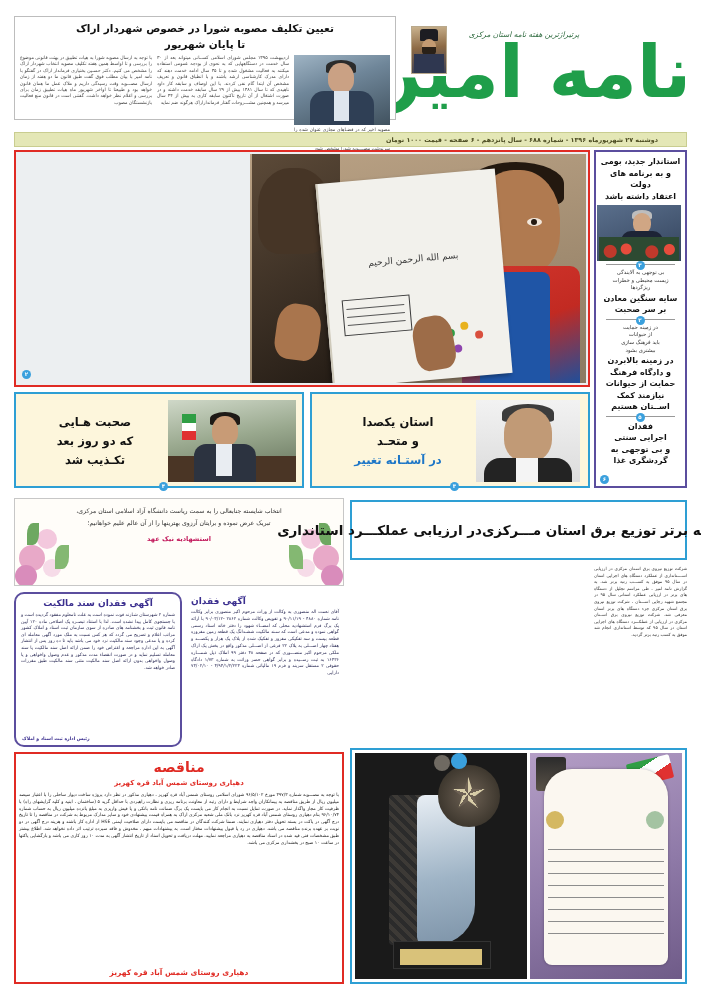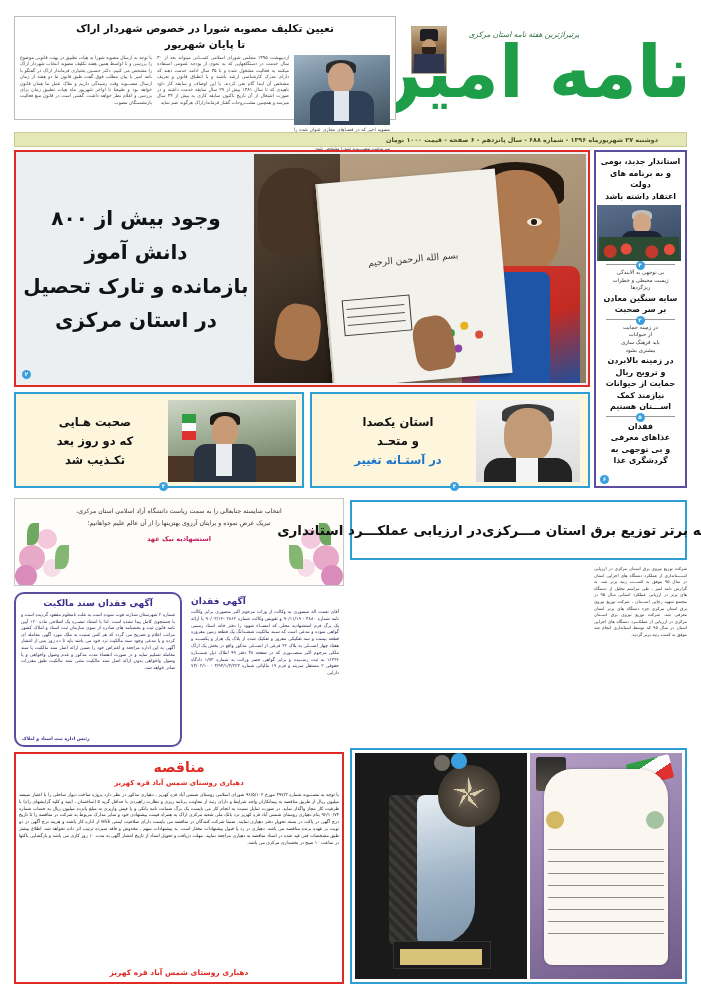--- a/index.html
+++ b/index.html
@@ -325,12 +325,6 @@
       <span class="lp-hand"></span>
         <span class="lp-hand2"></span>
     </div>
-    <div class="lead-head">
-      <div class="ln">وجود بیش از ۸۰۰</div>
-      <div class="ln">دانش آموز</div>
-      <div class="ln">بازمانده و تارک تحصیل</div>
-      <div class="ln">در استان مرکزی</div>
-    </div>
     <span class="num-badge" style="left:6px;bottom:6px">۲</span>
   </div>
 

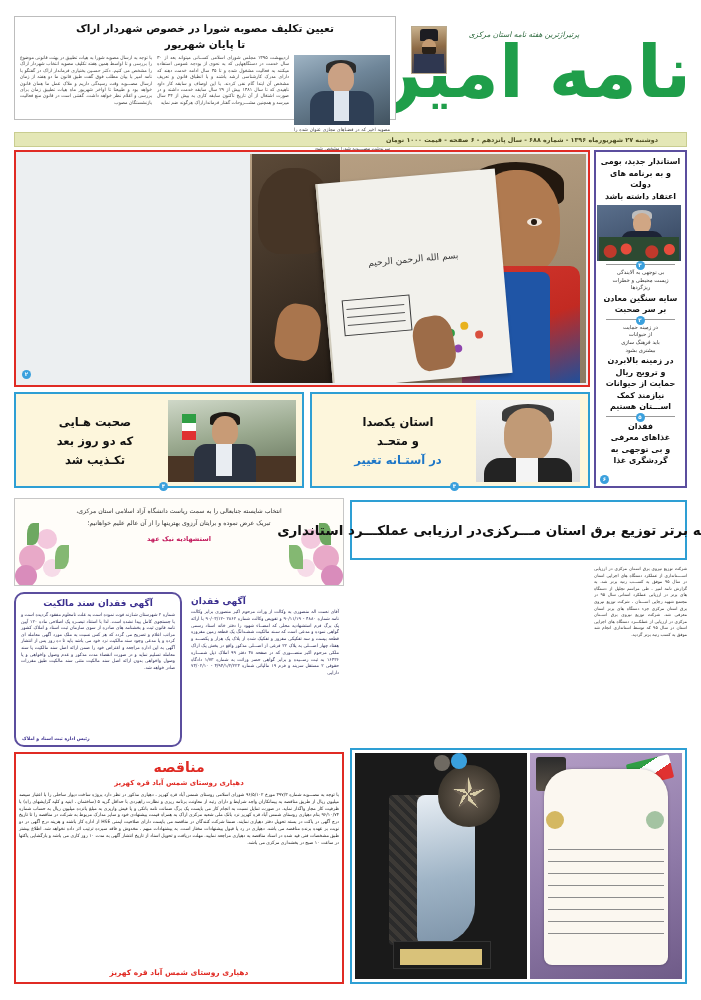--- a/index.html
+++ b/index.html
@@ -367,7 +367,7 @@
     </div>
     <div class="sb-title">
       <div>در زمینه بالابردن</div>
-      <div>و ترویج ریال</div>
+      <div>و دادگاه فرهنگ</div>
       <div>حمایت از حیوانات</div>
       <div>نیازمند کمک</div>
       <div>اســـتان هستیم</div>

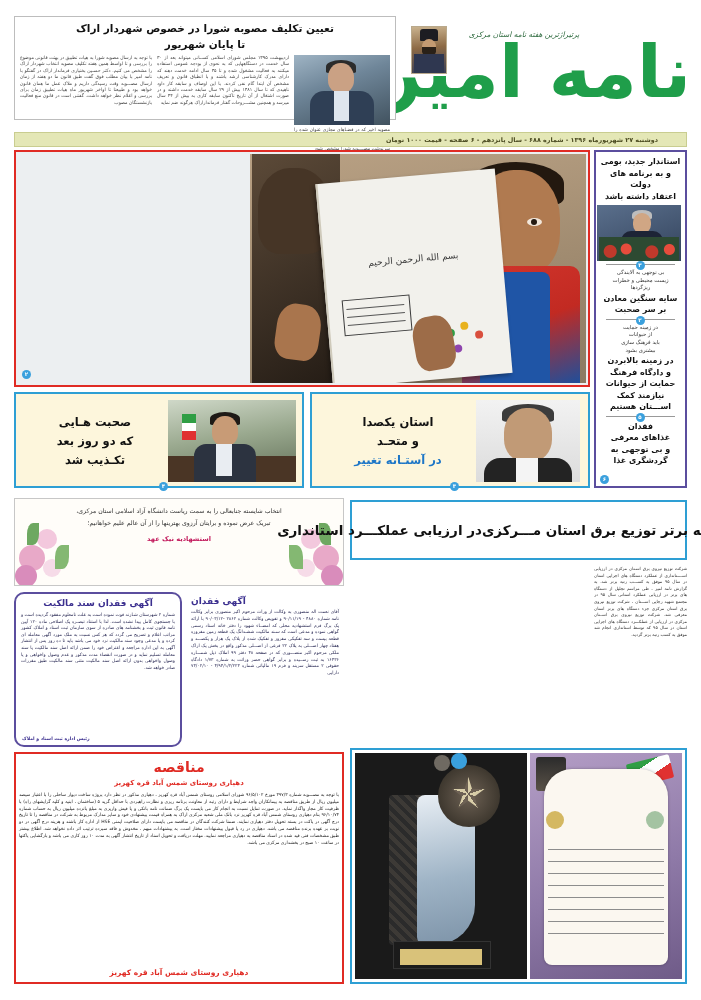--- a/index.html
+++ b/index.html
@@ -370,7 +370,7 @@
       <div>و دادگاه فرهنگ</div>
       <div>حمایت از حیوانات</div>
       <div>نیازمند کمک</div>
-      <div>اســـتان هستیم</div>
+      <div>اســتان هستیم</div>
     </div>
     <div class="sb-sep">
         <span class="num-badge" style="left:50%;margin-left:-5px;top:-4px">۵</span>

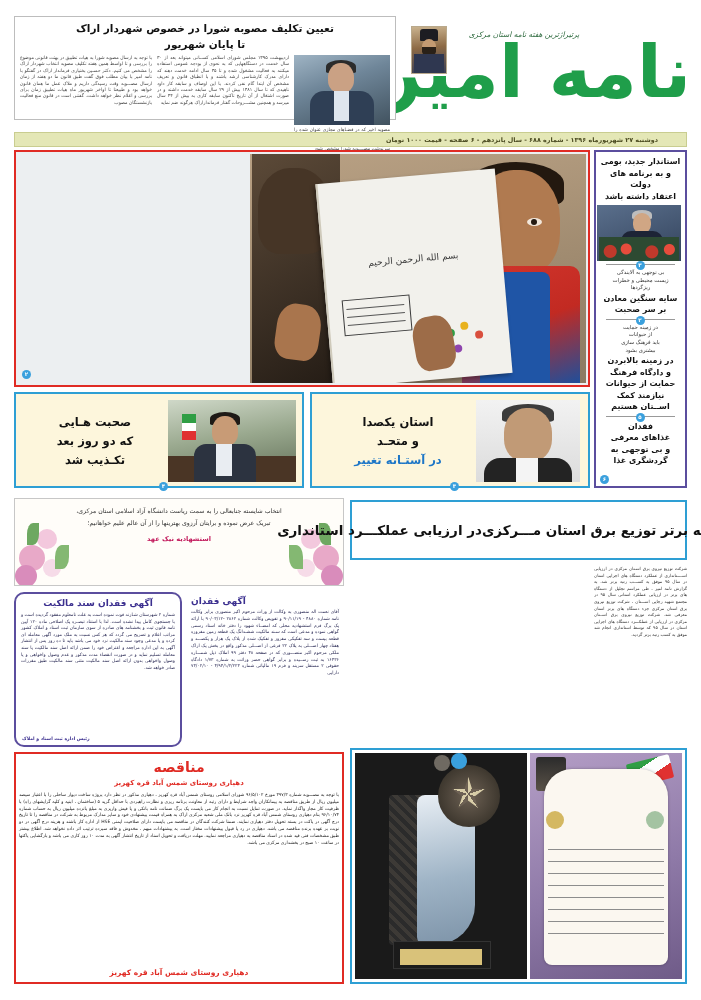--- a/index.html
+++ b/index.html
@@ -378,7 +378,7 @@
 
     <div class="sb-title">
       <div>فقدان</div>
-      <div>غذاهای معرفی</div>
+      <div>اجرایی سنتی</div>
       <div>و بی توجهی به</div>
       <div>گردشگری غذا</div>
     </div>

